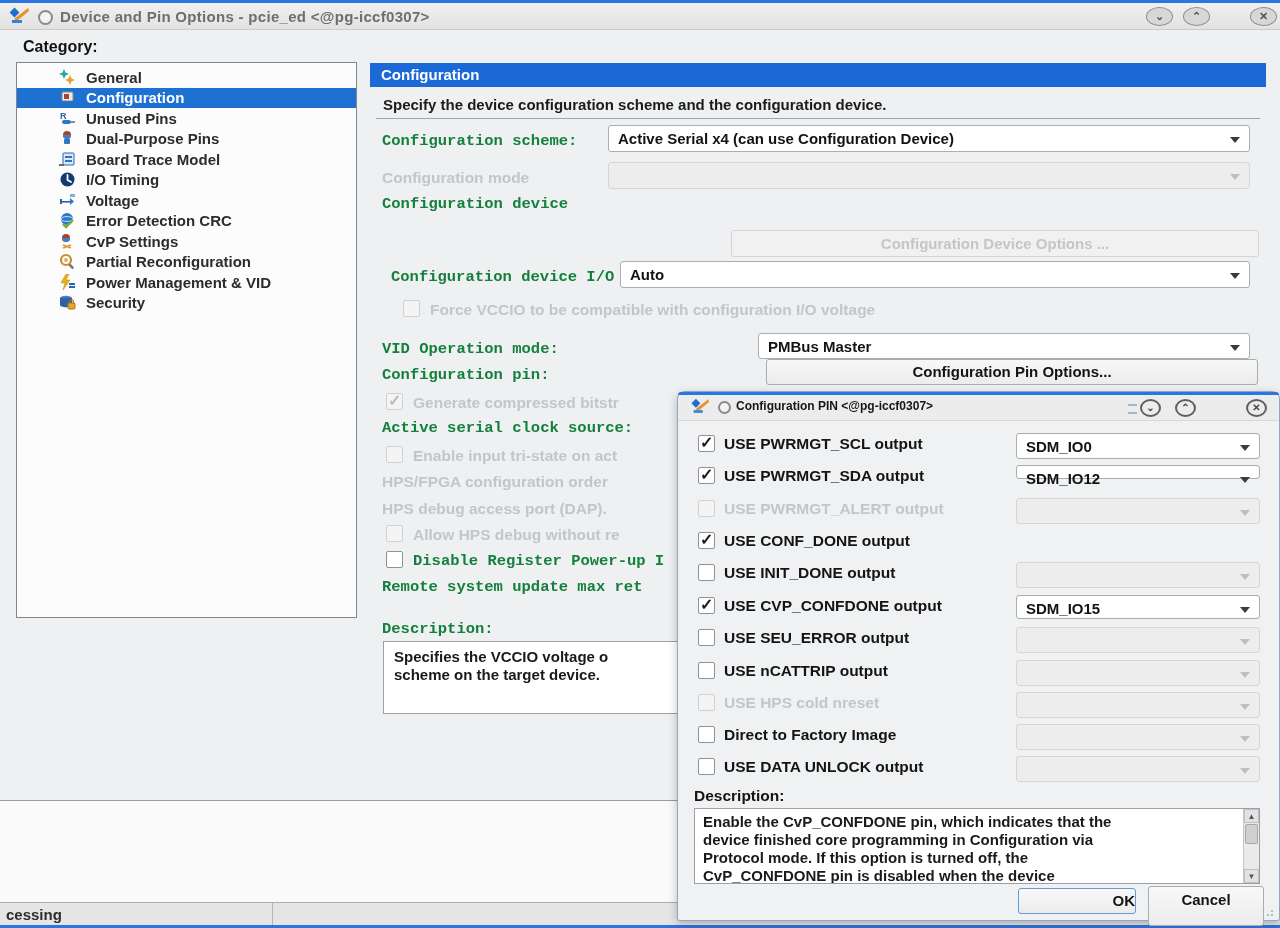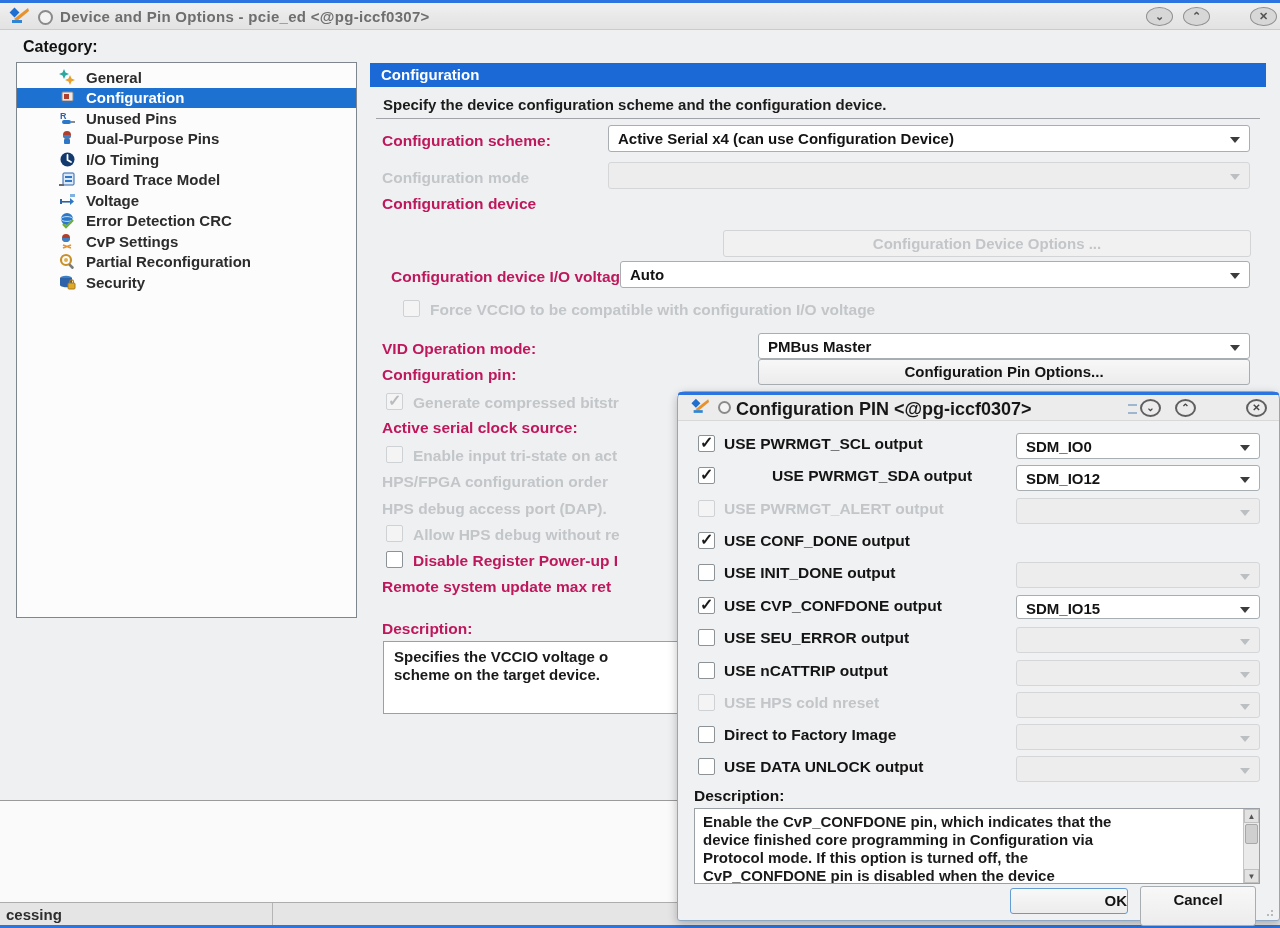--- a/index.html
+++ b/index.html
@@ -29,7 +29,7 @@
   .panel-sub { position:absolute; left:13px; top:33px; font-size:15px; font-weight:600; color:#1b1b1b; }
   .panel-sep { position:absolute; left:6px; top:55px; width:884px; height:1px; background:#a0a4a8; }
 
-  .lbl { position:absolute; font-size:15.5px; font-weight:600; color:#be185d; white-space:nowrap; }
+  .lbl { position:absolute; font-size:15.5px; font-weight:600; color:#15803d; white-space:nowrap;font-family:Liberation Mono, monospace; }
   .dlbl { position:absolute; font-size:15.5px; font-weight:600; color:#c3c6c9; white-space:nowrap; }
 
   .dd { position:absolute; background:#ffffff; border:1px solid #a9aeb3; border-radius:3px; font-size:15px; font-weight:600; color:#131313; line-height:25px; padding-left:9px; }

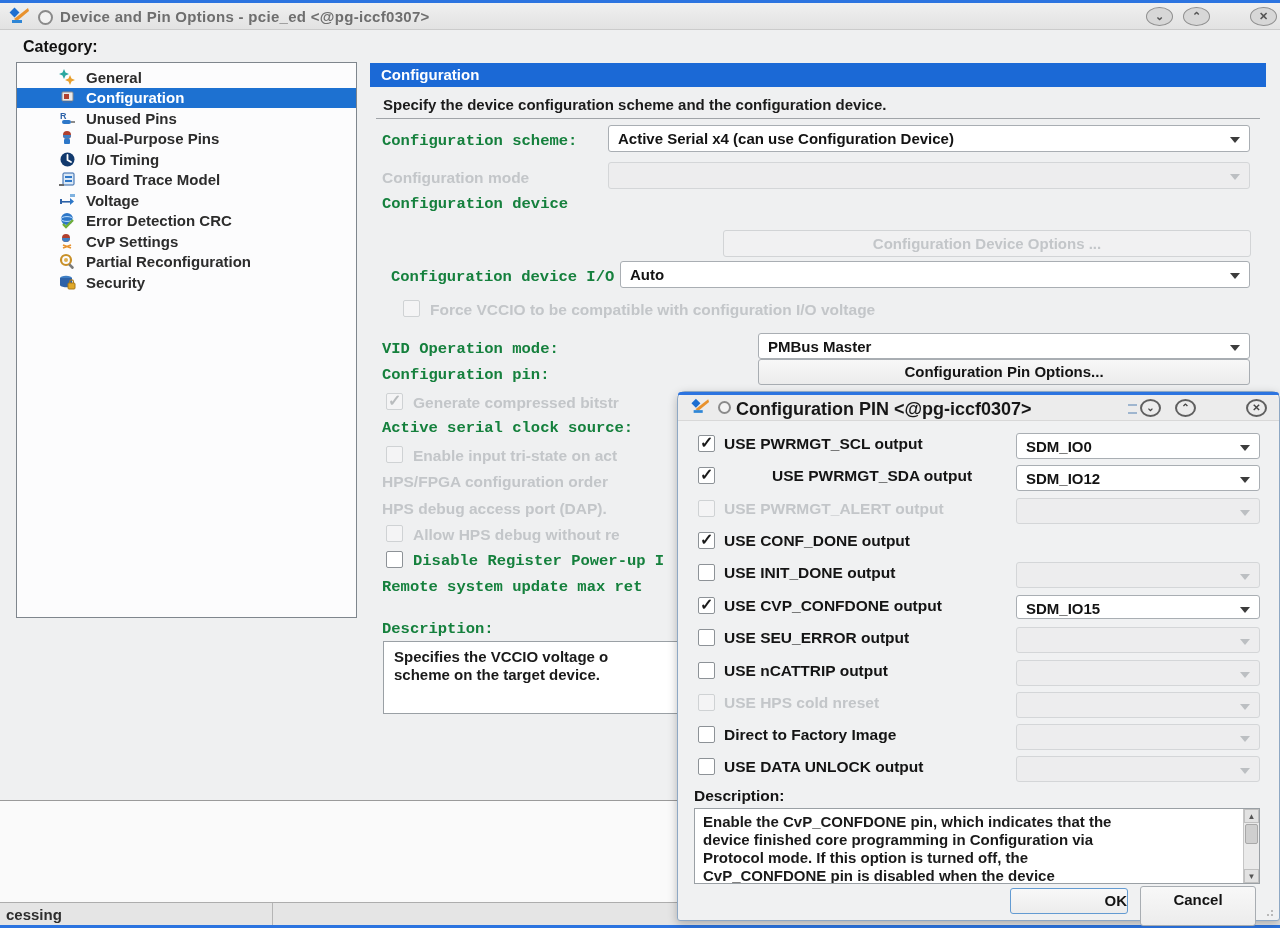--- a/index.html
+++ b/index.html
@@ -136,20 +136,20 @@
 
       <div class="cat-item">
         <svg class="cat-icon" viewBox="0 0 17 17">
-          <circle cx="8.5" cy="8.5" r="7" fill="#123a6e"></circle>
-          <path d="M8.5 4 v5 l3.5 2" stroke="#ffffff" stroke-width="1.8" fill="none" stroke-linecap="round"></path>
-        </svg>
-        <span>I/O Timing</span>
-      </div>
-
-      <div class="cat-item">
-        <svg class="cat-icon" viewBox="0 0 17 17">
           <rect x="4" y="2" width="11" height="12" rx="1" fill="#dce9f6" stroke="#2d62a8"></rect>
           <rect x="6" y="5" width="7" height="2" fill="#2d77c8"></rect>
           <rect x="6" y="9" width="7" height="2" fill="#2d77c8"></rect>
           <polygon points="0,13 5,13 5,15 0,15" fill="#6a6a6a"></polygon>
         </svg>
         <span>Board Trace Model</span>
+      </div>
+
+      <div class="cat-item">
+        <svg class="cat-icon" viewBox="0 0 17 17">
+          <circle cx="8.5" cy="8.5" r="7" fill="#123a6e"></circle>
+          <path d="M8.5 4 v5 l3.5 2" stroke="#ffffff" stroke-width="1.8" fill="none" stroke-linecap="round"></path>
+        </svg>
+        <span>I/O Timing</span>
       </div>
 
       <div class="cat-item">

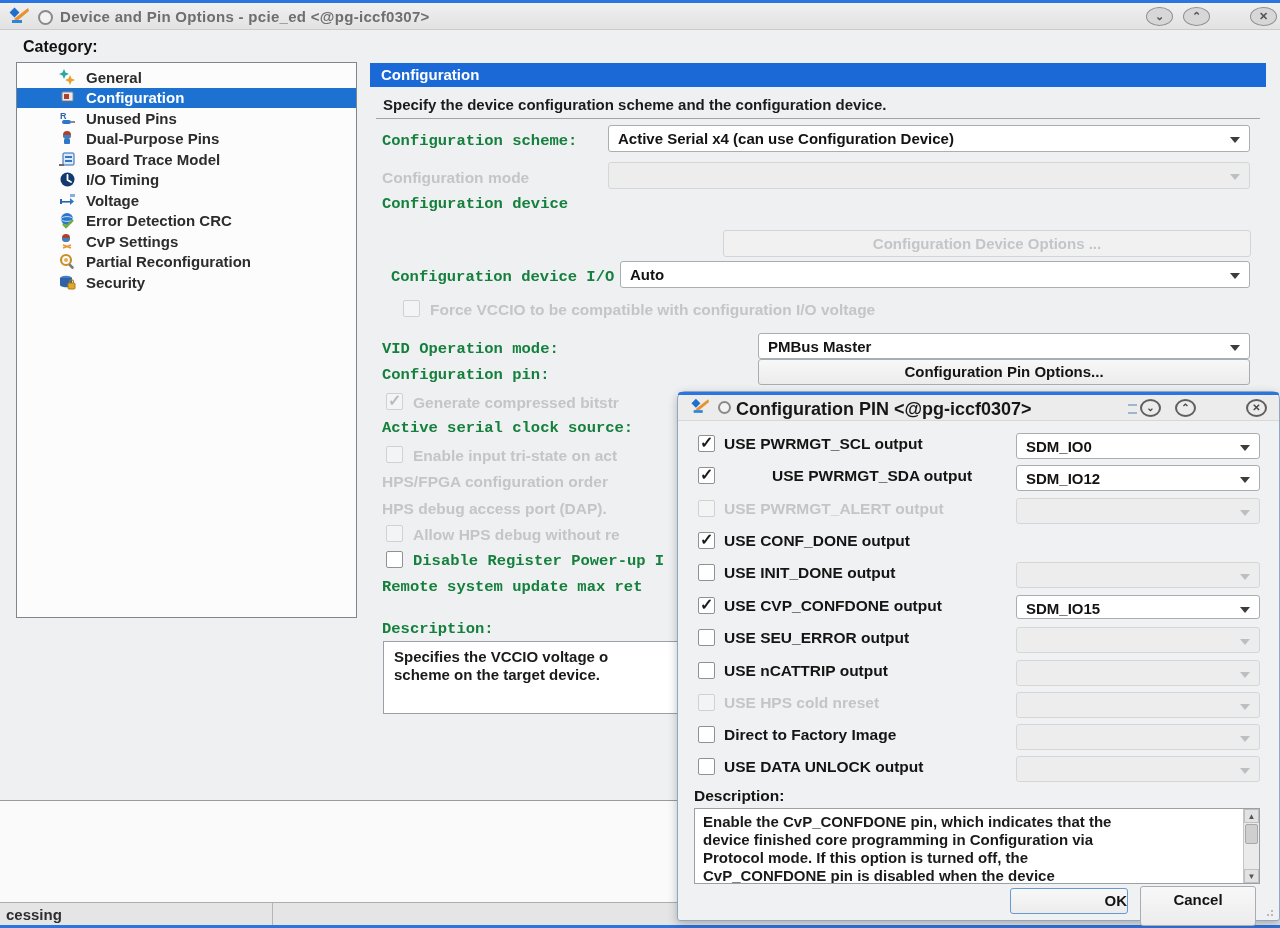--- a/index.html
+++ b/index.html
@@ -37,7 +37,7 @@
   .dd.disabled { background:#ededee; border-color:#d4d6d8; color:#c0c3c6; }
   .dd.disabled .arr { border-top-color:#bcbfc2; }
 
-  .btn { position:absolute; background:linear-gradient(#f8f8f8,#ececec); border:1px solid #a8adb2; border-radius:3px; font-size:15px; font-weight:600; color:#141414; text-align:center; }
+  .btn { position:absolute; background:linear-gradient(#f8f8f8,#ececec); border:1px solid #a8adb2; border-radius:3px; font-size:15px; font-weight:600; color:#141414; text-align:center;margin-left:8px; }
   .btn.disabled { background:#f1f1f2; border-color:#d2d4d6; color:#c3c6c9; }
 
   .cb { position:absolute; width:17px; height:17px; background:#ffffff; border:1px solid #8d9297; border-radius:2px; }

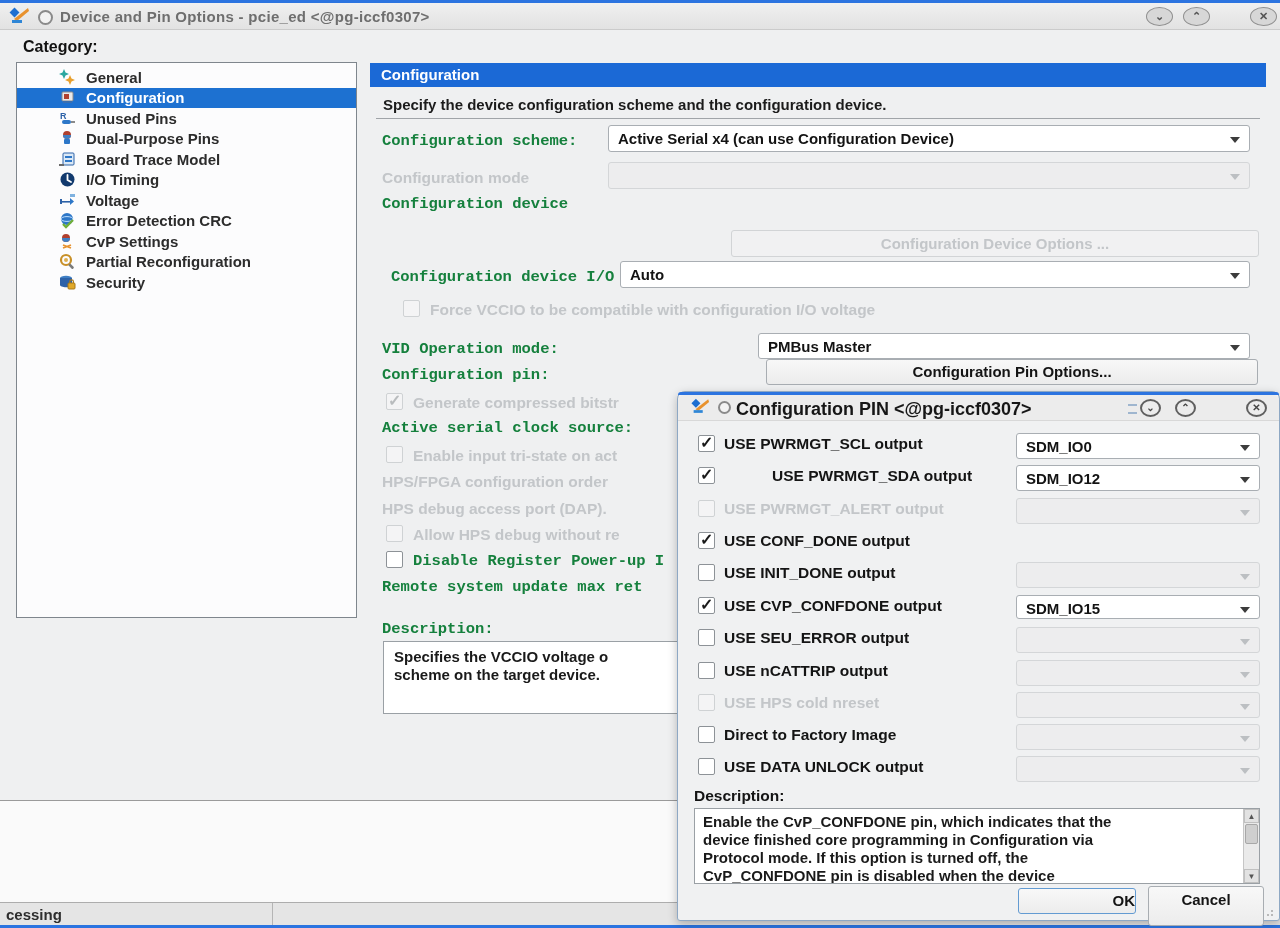--- a/index.html
+++ b/index.html
@@ -189,6 +189,14 @@
         <span>Partial Reconfiguration</span>
       </div>
 
+      <div class="cat-item">
+        <svg class="cat-icon" viewBox="0 0 17 17">
+          <polygon points="7,0 2,9 6,9 4,16 11,6 7,6 10,0" fill="#e8b21e" stroke="#c89010" stroke-width=".6"></polygon>
+          <rect x="10" y="9" width="6" height="2" fill="#2d62a8"></rect>
+          <rect x="10" y="12" width="6" height="2" fill="#2d62a8"></rect>
+        </svg>
+        <span>Power Management &amp; VID</span>
+      </div>
 
       <div class="cat-item">
         <svg class="cat-icon" viewBox="0 0 17 17">

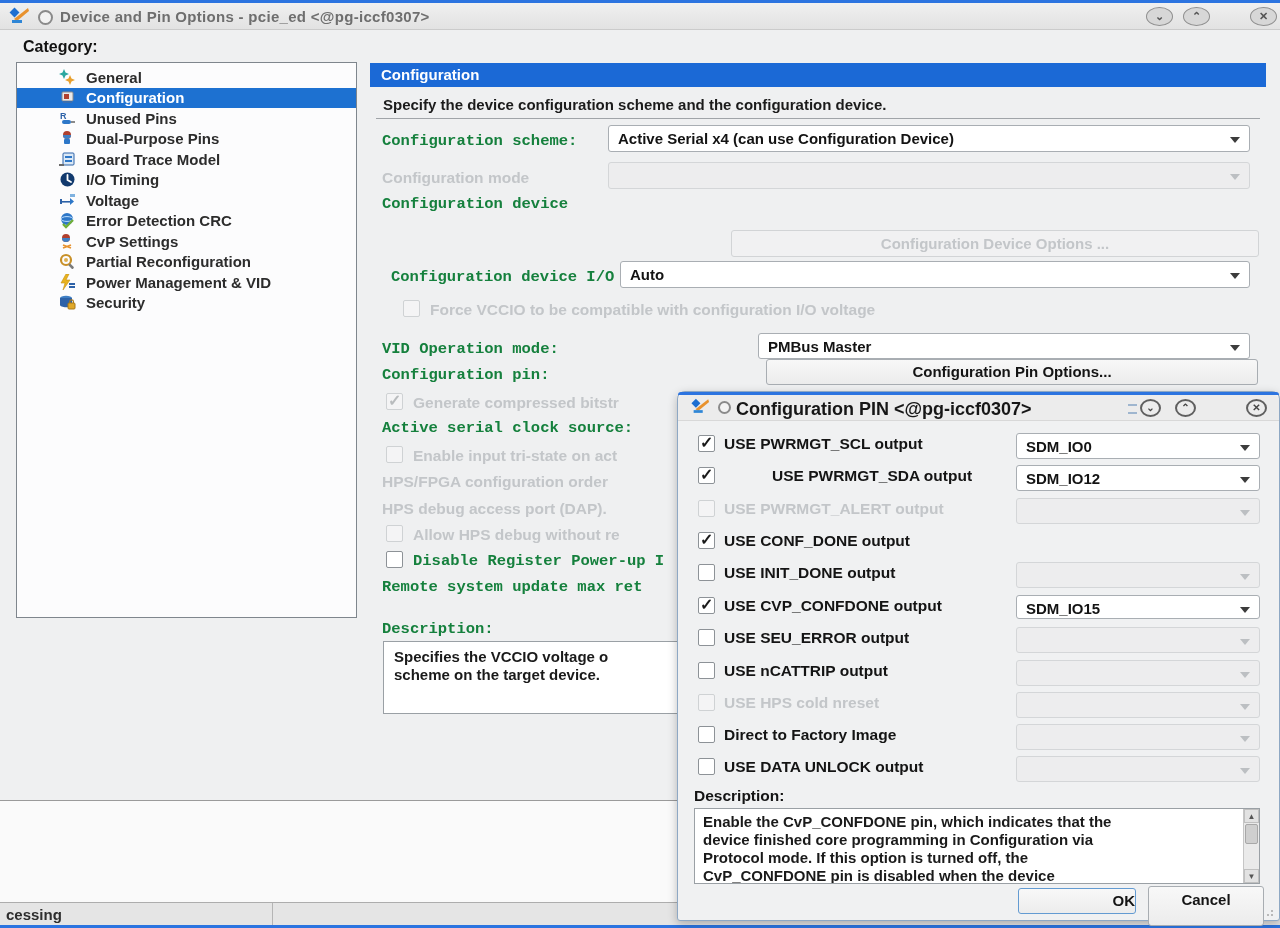--- a/index.html
+++ b/index.html
@@ -51,7 +51,7 @@
   .pin-dialog { position:absolute; left:677px; top:391px; width:603px; height:530px; background:#f0f1f2; border:1px solid #8ea8c4; border-radius:8px 8px 3px 3px; box-shadow:0 3px 10px rgba(0,0,0,.25); }
   .pin-blue-top { position:absolute; left:0; top:0; width:100%; height:3px; background:#2c74e0; border-radius:8px 8px 0 0; }
   .pin-titlebar { position:absolute; left:0; top:3px; width:100%; height:26px; background:#ececec; border-bottom:1px solid #d8d8d8; border-radius:6px 6px 0 0; }
-  .pin-title { position:absolute; left:58px; top:4px; font-size:18px; font-weight:700; color:#161616; }
+  .pin-title { position:absolute; left:58px; top:4px; font-size:12px; font-weight:700; color:#161616; }
   .small-oval { position:absolute; width:21px; height:18px; border:2px solid #5f5f5f; border-radius:50%; background:transparent; color:#444; font-size:10px; font-weight:700; text-align:center; line-height:14px; top:4px; }
   .menu-lines { position:absolute; top:9px; width:9px; height:10px; border-top:2px solid #9fb6cf; border-bottom:2px solid #9fb6cf; }
 

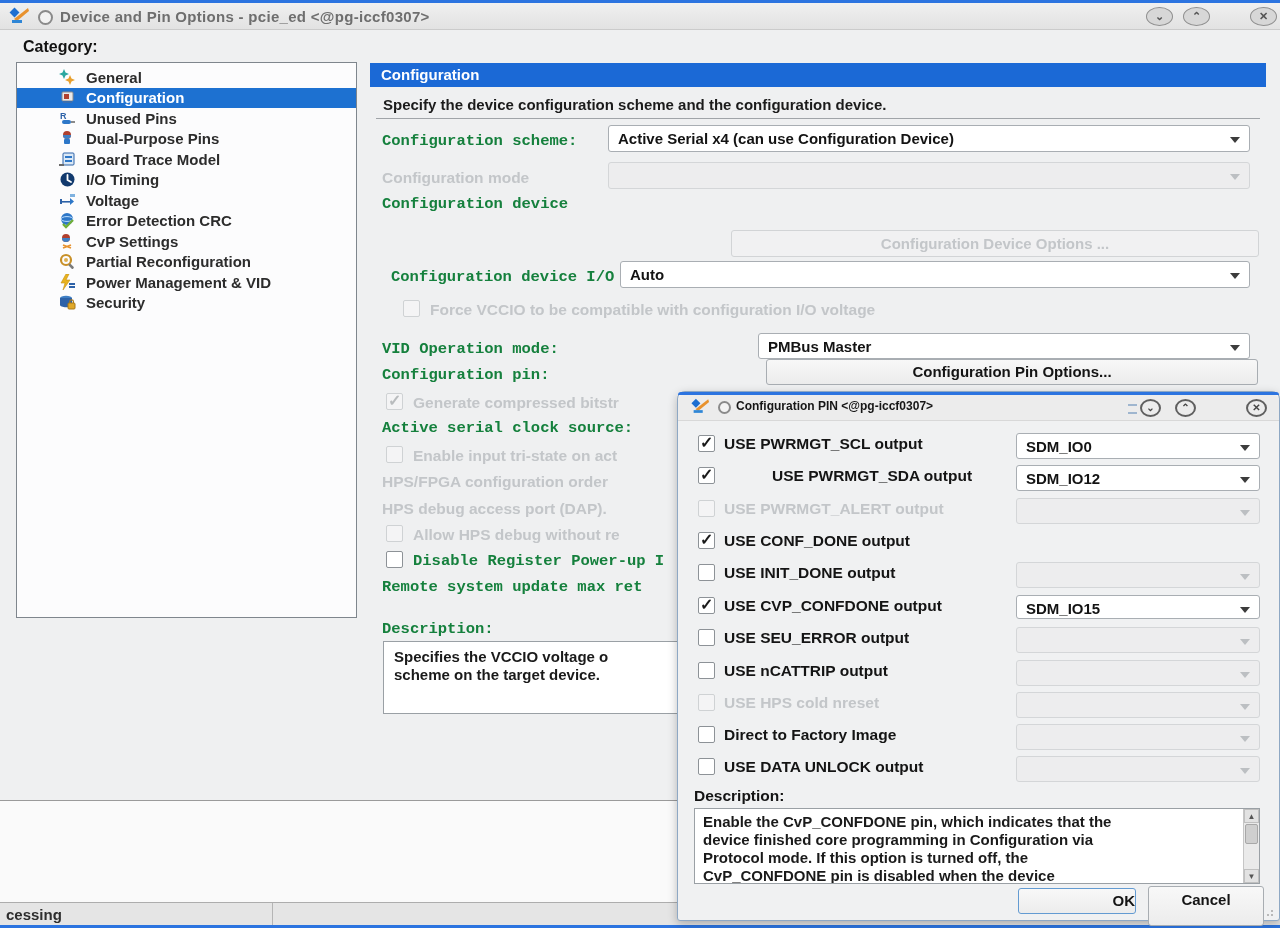--- a/index.html
+++ b/index.html
@@ -304,7 +304,7 @@
     <span class="cb" style="left:20px; top:75px;">
         <span class="check">✓</span>
       </span>
-    <span class="pin-row-label" style="left:46px; top:75px;margin-left:48px;">USE PWRMGT_SDA output</span>
+    <span class="pin-row-label" style="left:46px; top:75px;">USE PWRMGT_SDA output</span>
     <div class="dd" style="left:338px; top:73px; width:244px; height:26px;"><span>SDM_IO12</span><span class="arr"></span></div>
 
     <span class="cb disabled" style="left:20px; top:108px;"></span>

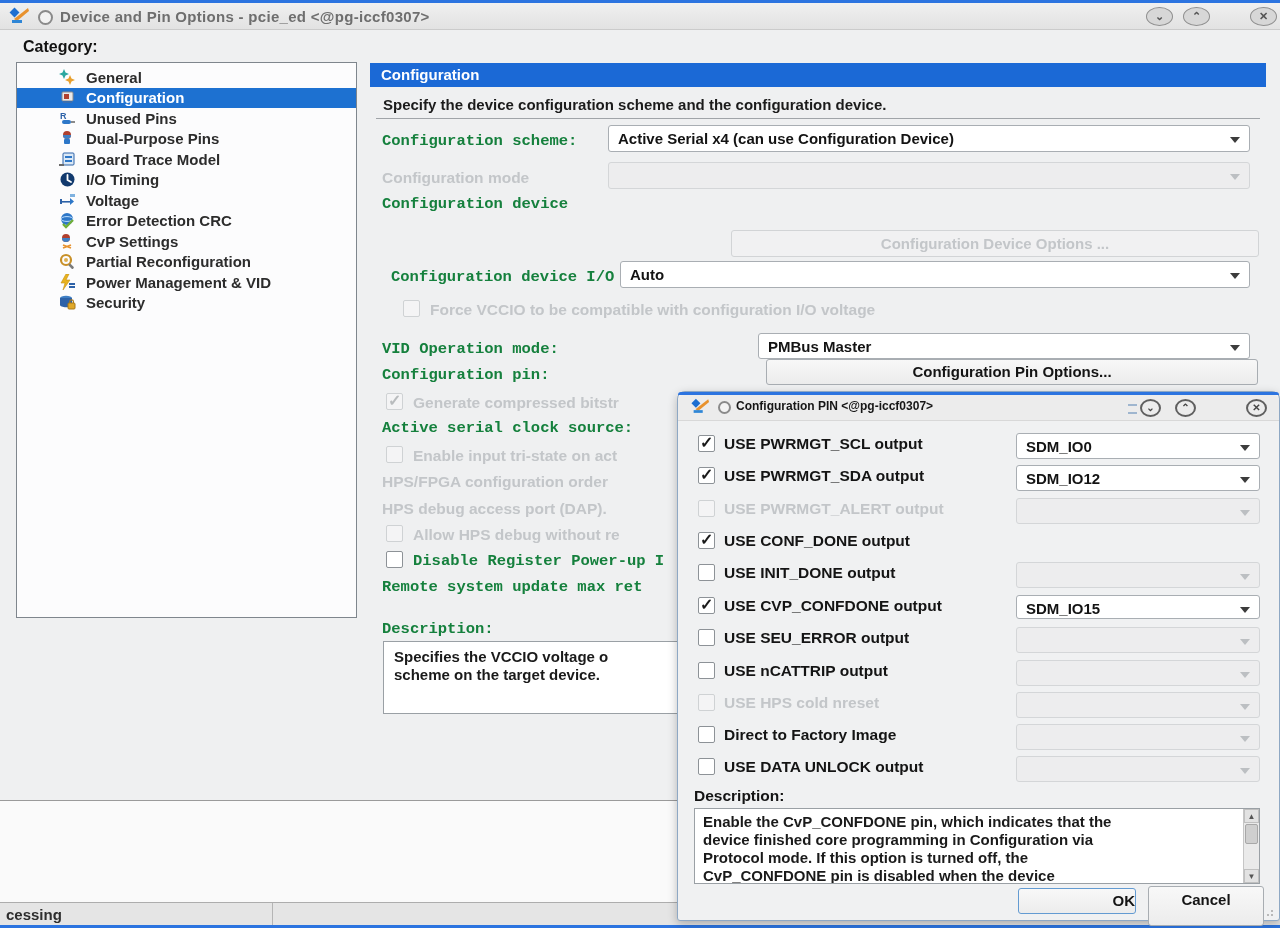--- a/index.html
+++ b/index.html
@@ -305,7 +305,7 @@
         <span class="check">✓</span>
       </span>
     <span class="pin-row-label" style="left:46px; top:75px;">USE PWRMGT_SDA output</span>
-    <div class="dd" style="left:338px; top:73px; width:244px; height:26px;"><span>SDM_IO12</span><span class="arr"></span></div>
+    <div class="dd" style="left:338px; top:73px; width:244px; height:14px;"><span>SDM_IO12</span><span class="arr"></span></div>
 
     <span class="cb disabled" style="left:20px; top:108px;"></span>
     <span class="pin-row-label disabled" style="left:46px; top:108px;text-align:right;">USE PWRMGT_ALERT output</span>

